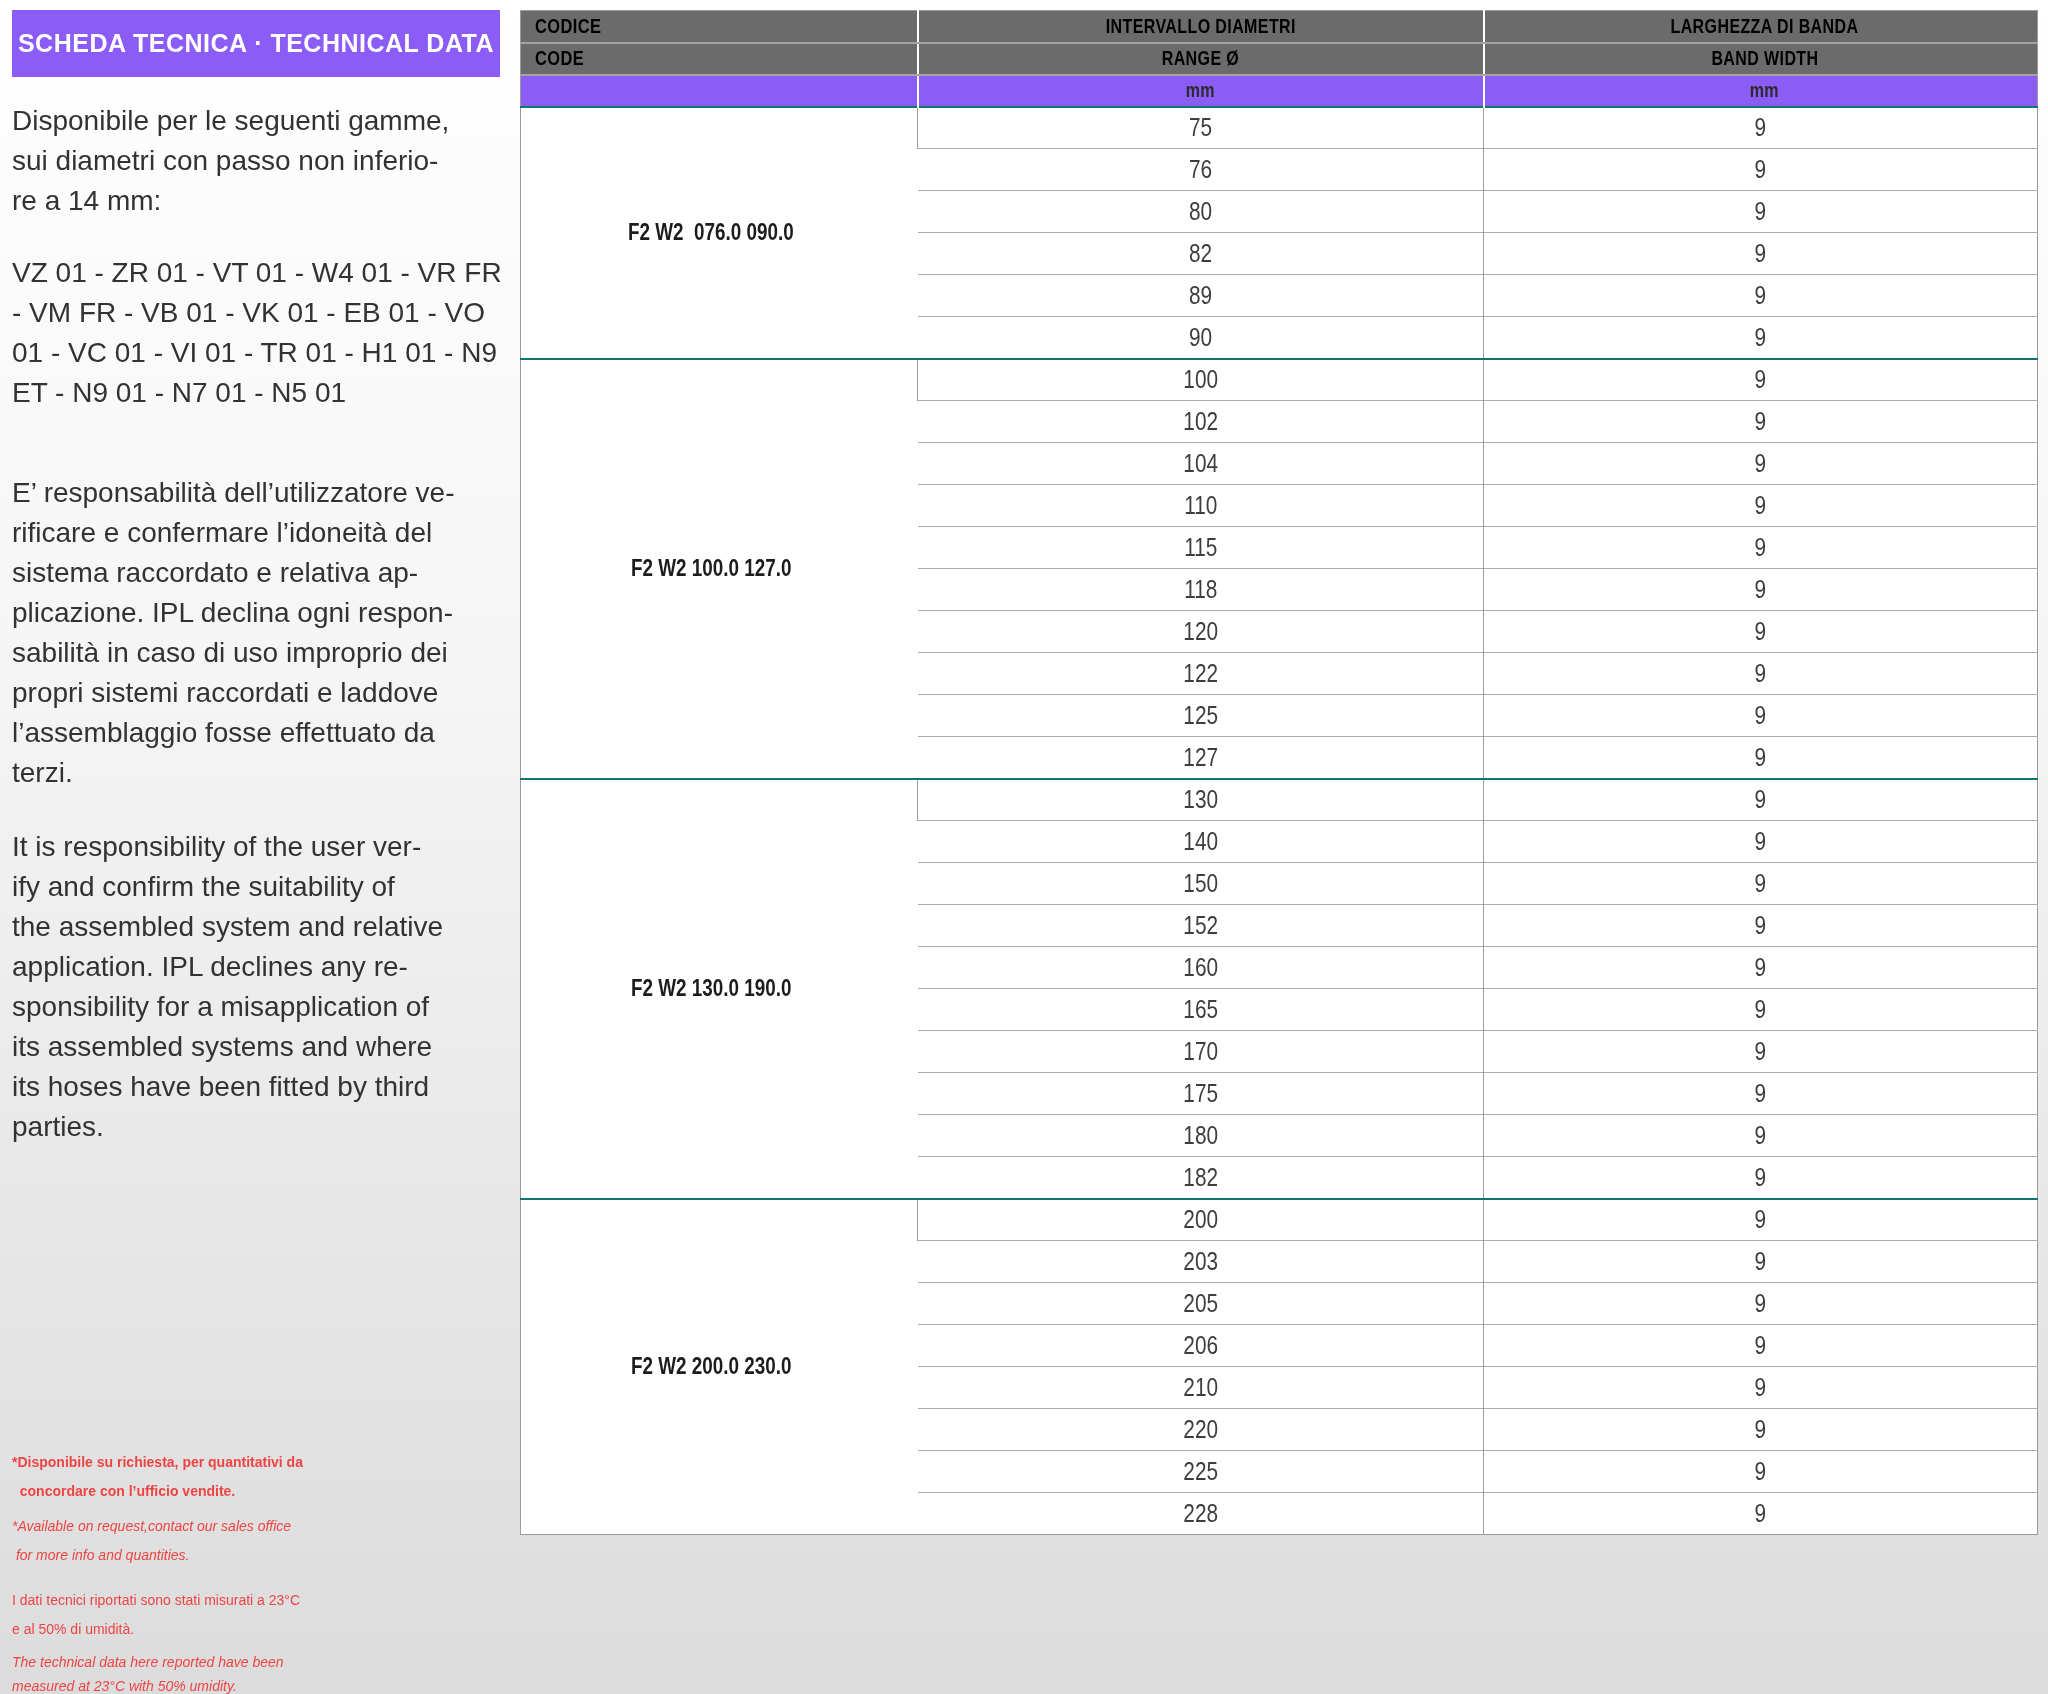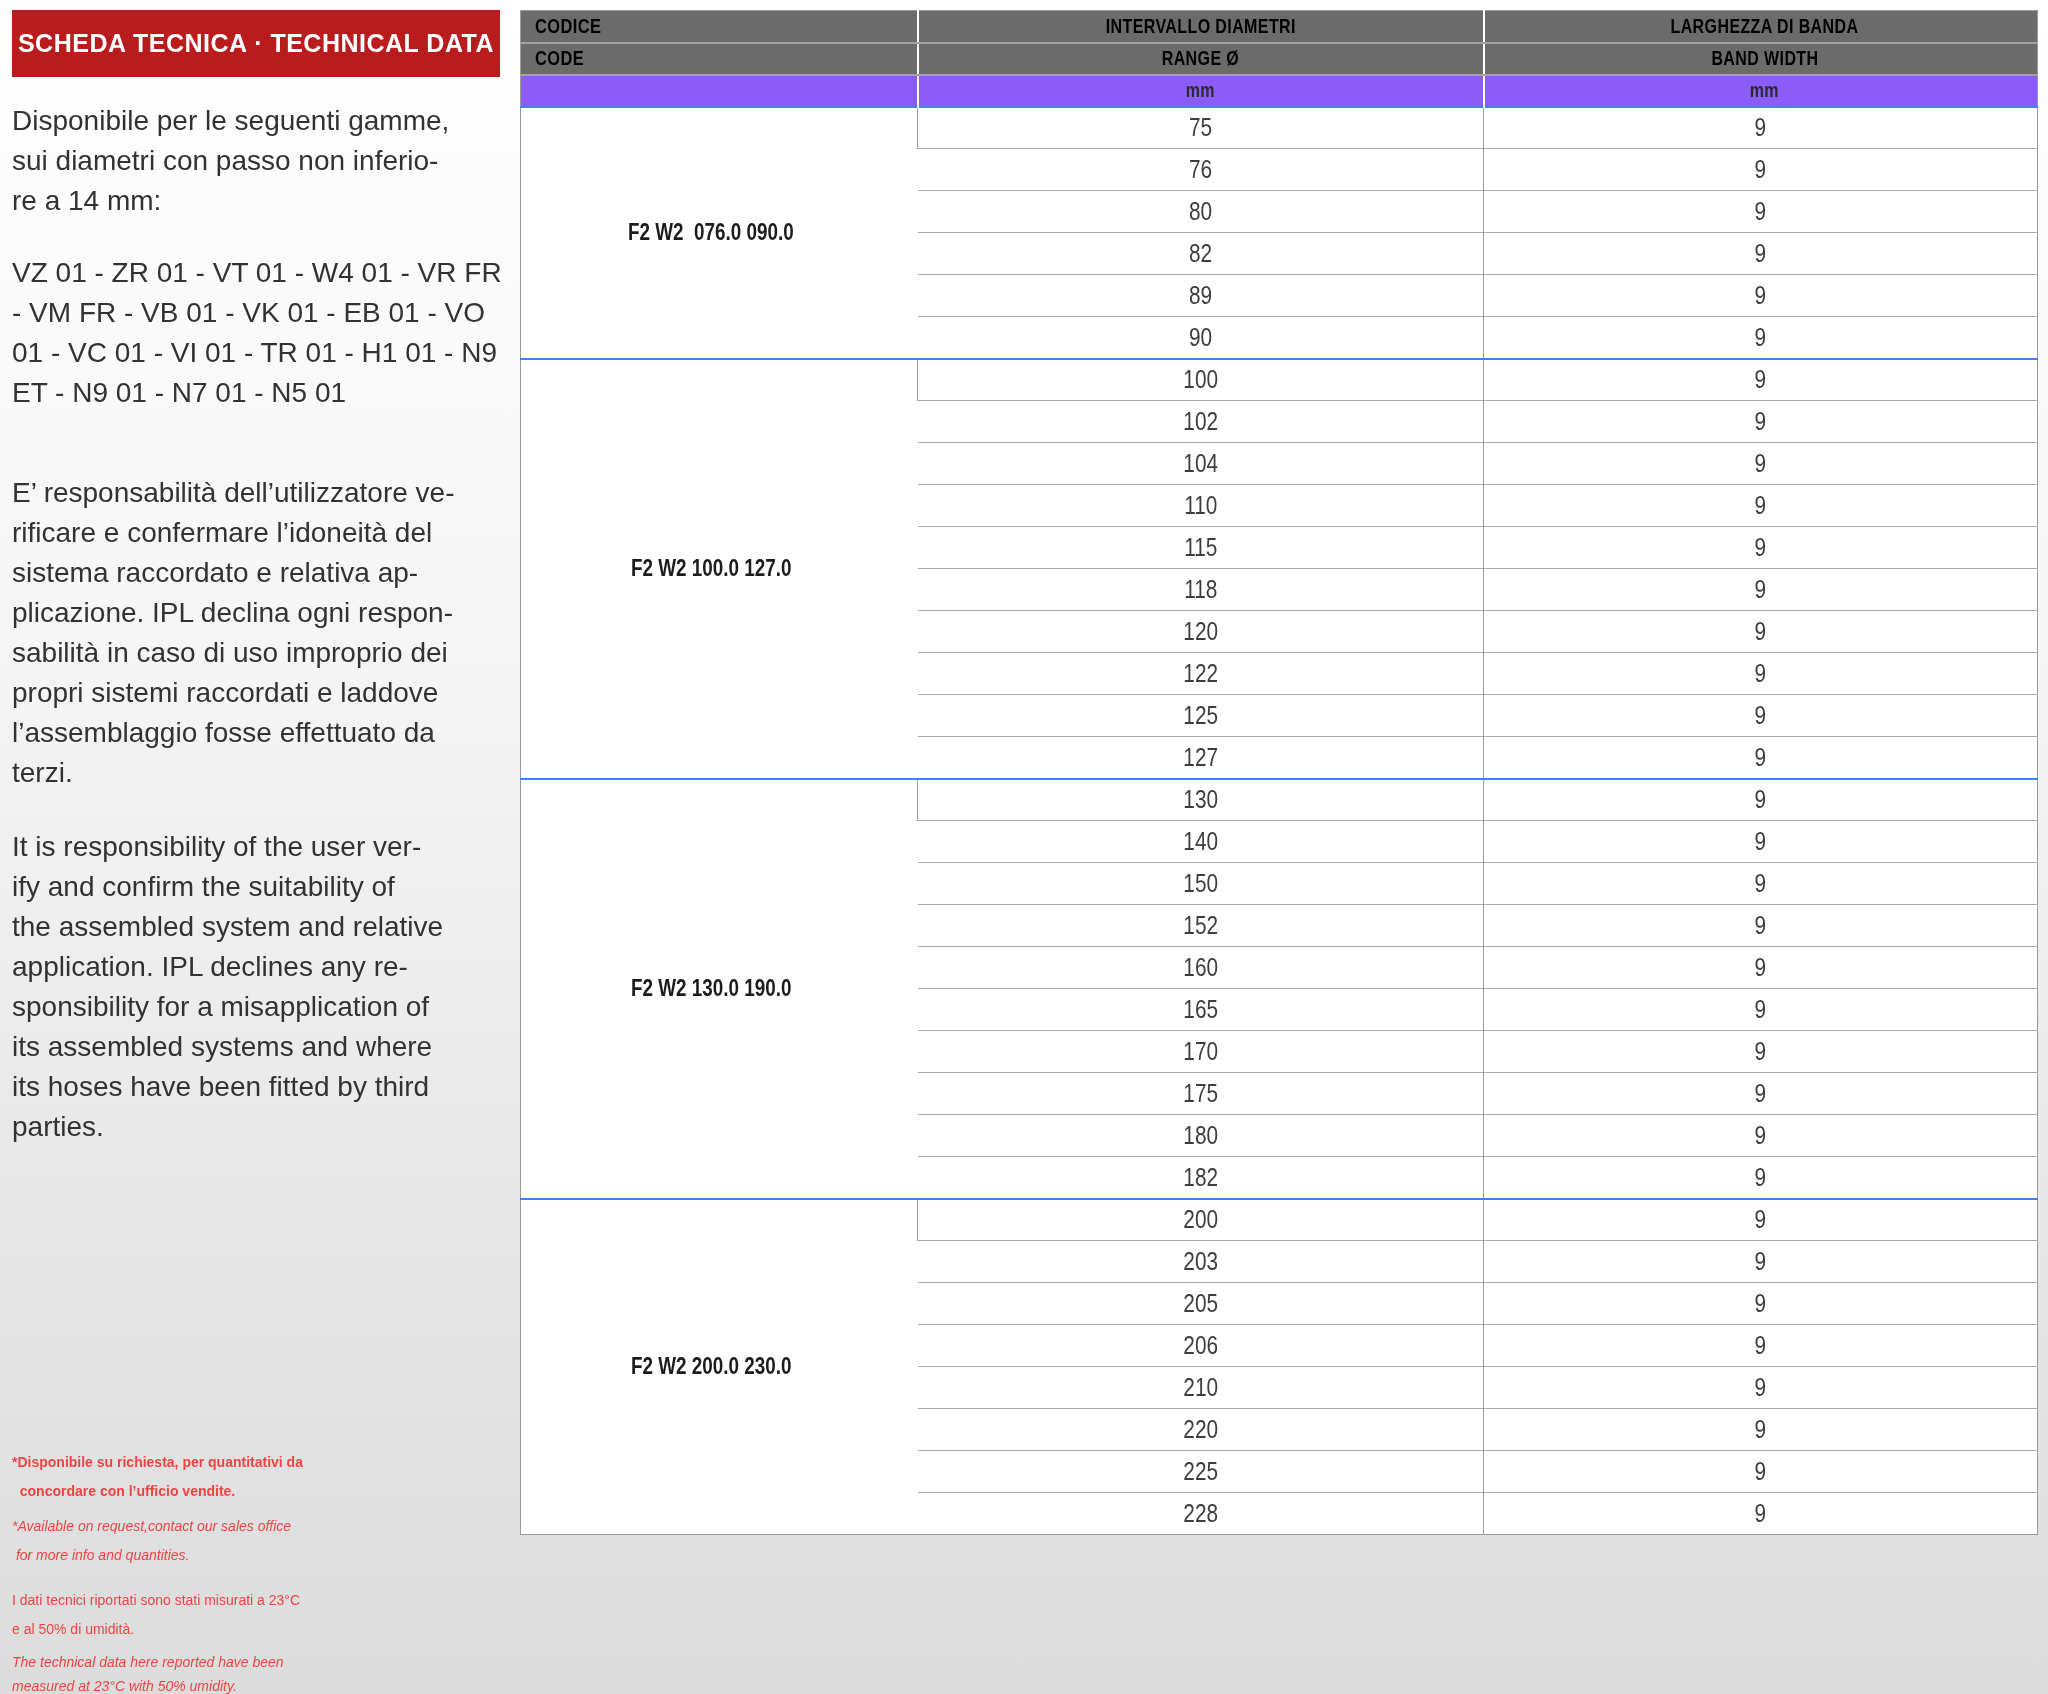--- a/index.html
+++ b/index.html
@@ -15,7 +15,7 @@
   
   .info-panel { position: absolute; left: 12px; top: 10px; width: 488px; }
   .panel-title {
-    background: #b91c1c; color: #ffffff;
+    background: #8b5cf6; color: #ffffff;
     height: 67px; display: flex; align-items: center; justify-content: center;
     font-size: 25px; font-weight: bold; letter-spacing: 0.5px;
   }

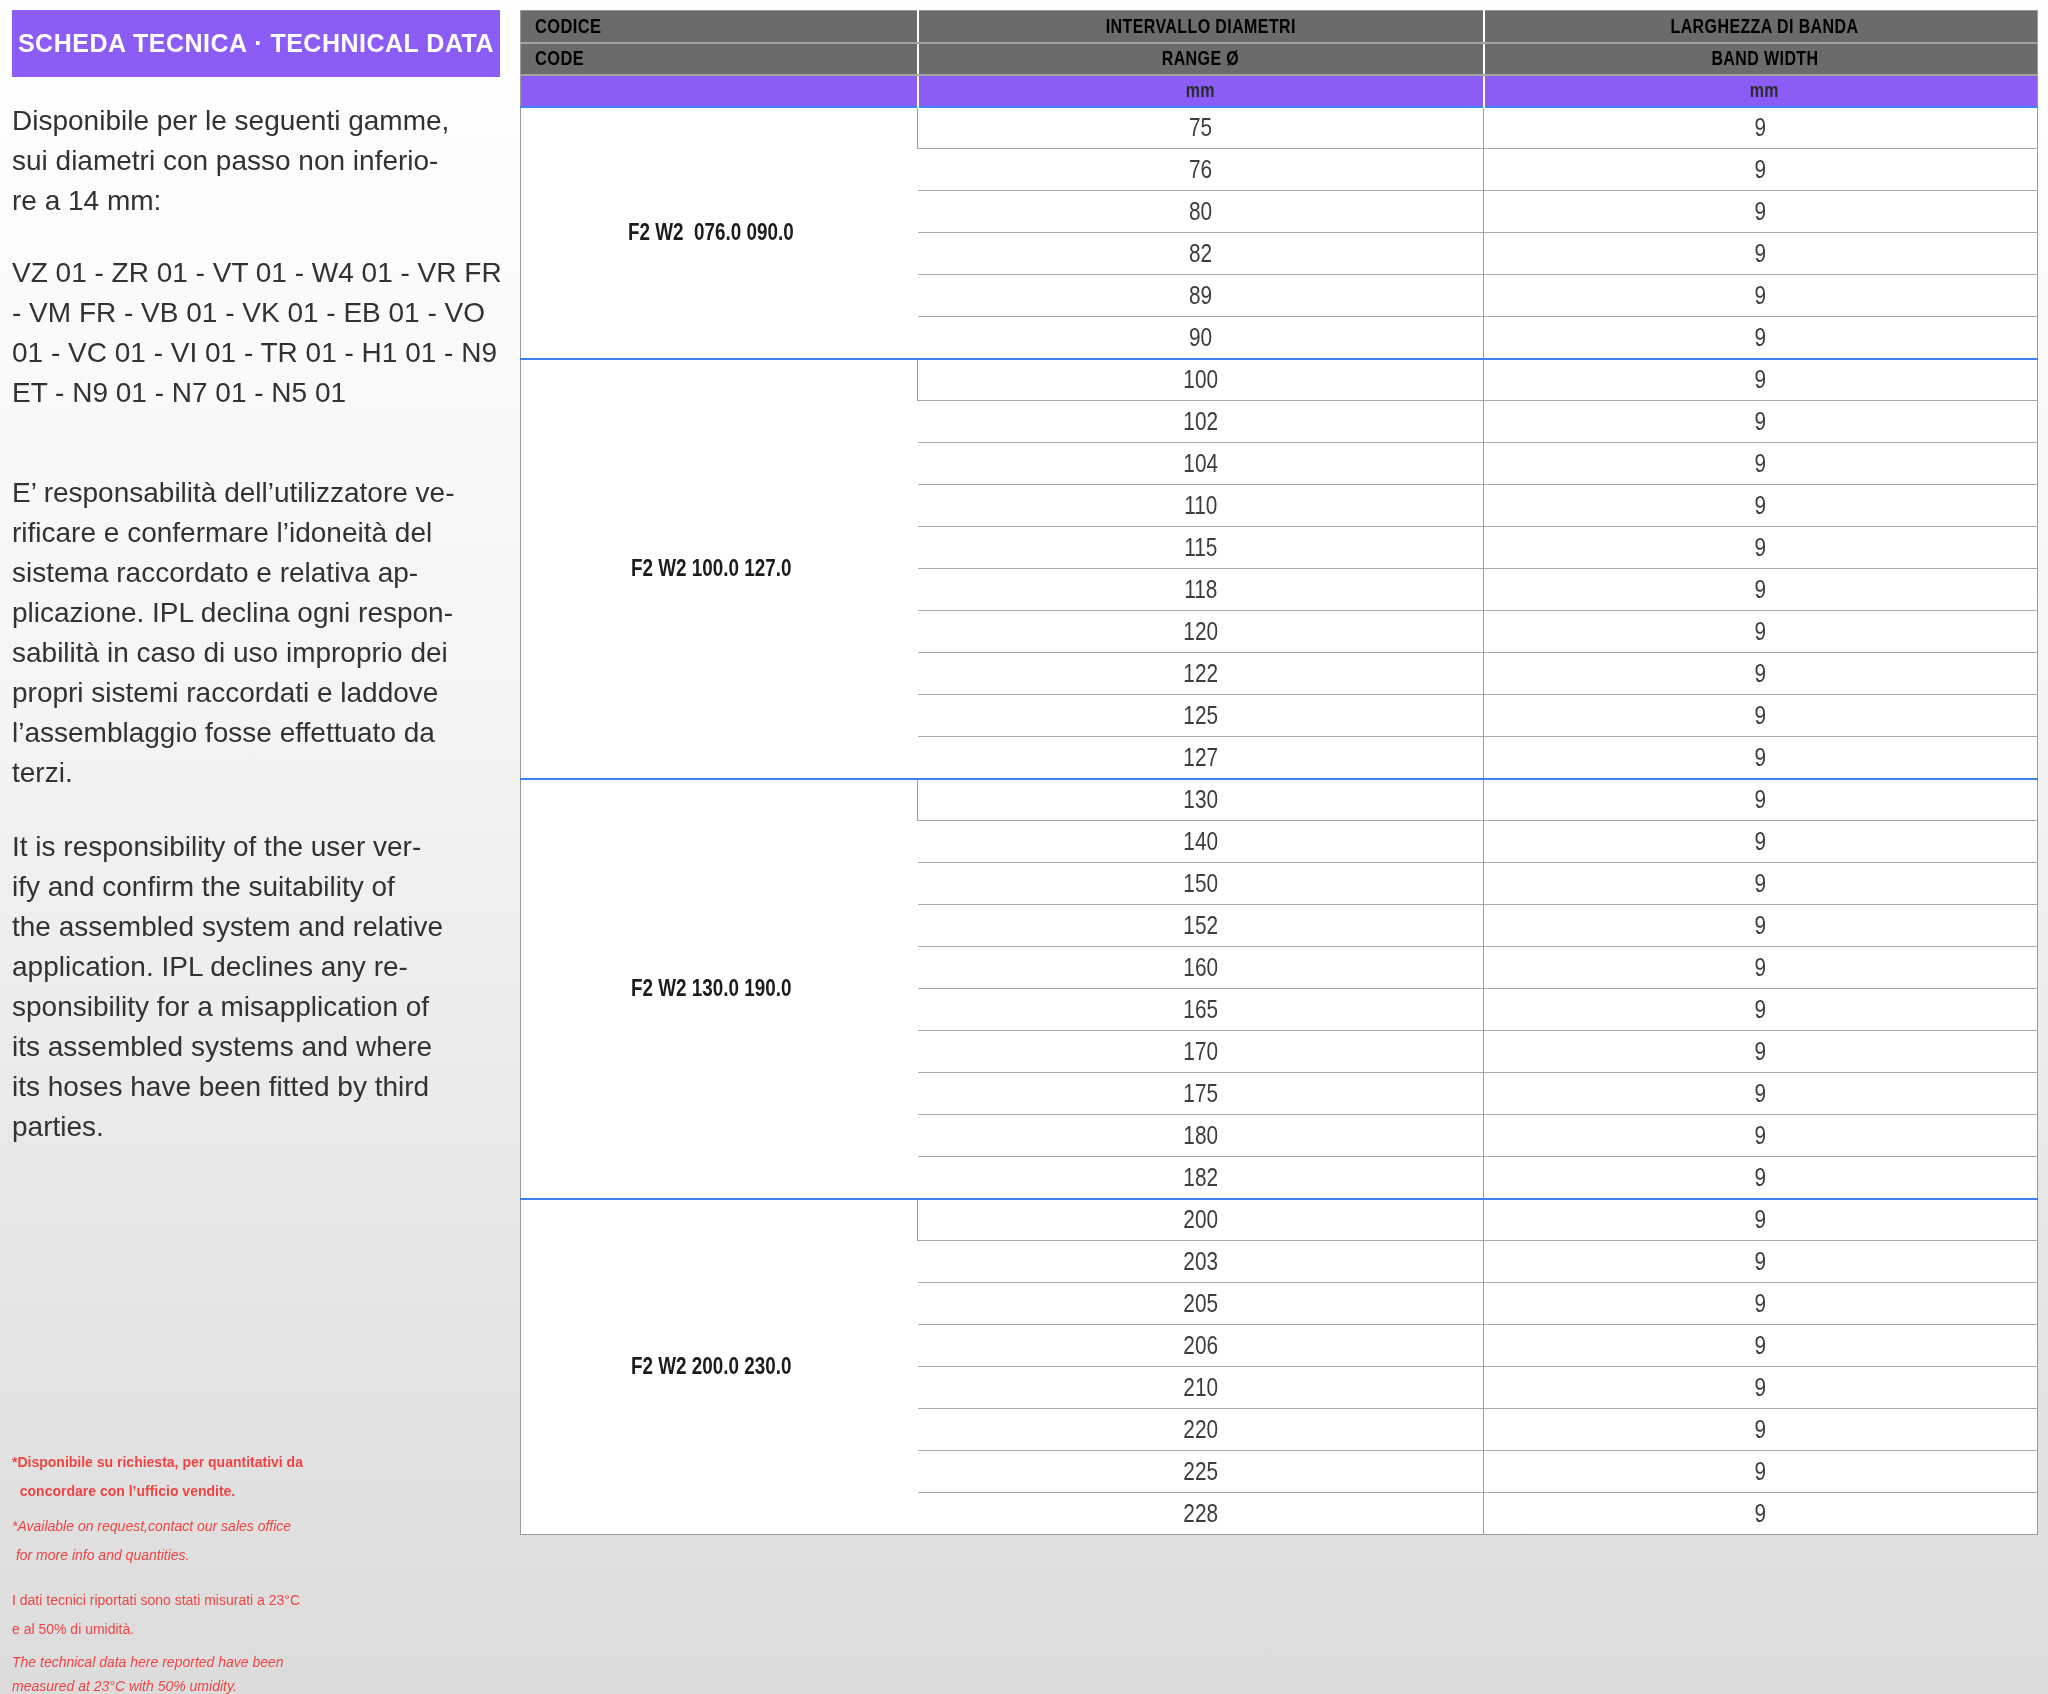--- a/index.html
+++ b/index.html
@@ -64,7 +64,7 @@
     background: #ffffff;
   }
   .specs tbody td:first-child { border-left: none; }
-  .specs tbody tr.group-start td { border-top: 2px solid #3b82f6; }
+  .specs tbody tr.group-start td { border-top: 2px solid #0f766e; }
   .specs tbody td.code-cell {
     text-align: center; padding-left: 20px;
     font-size: 23px; font-weight: bold; color: #1c1c1c;

